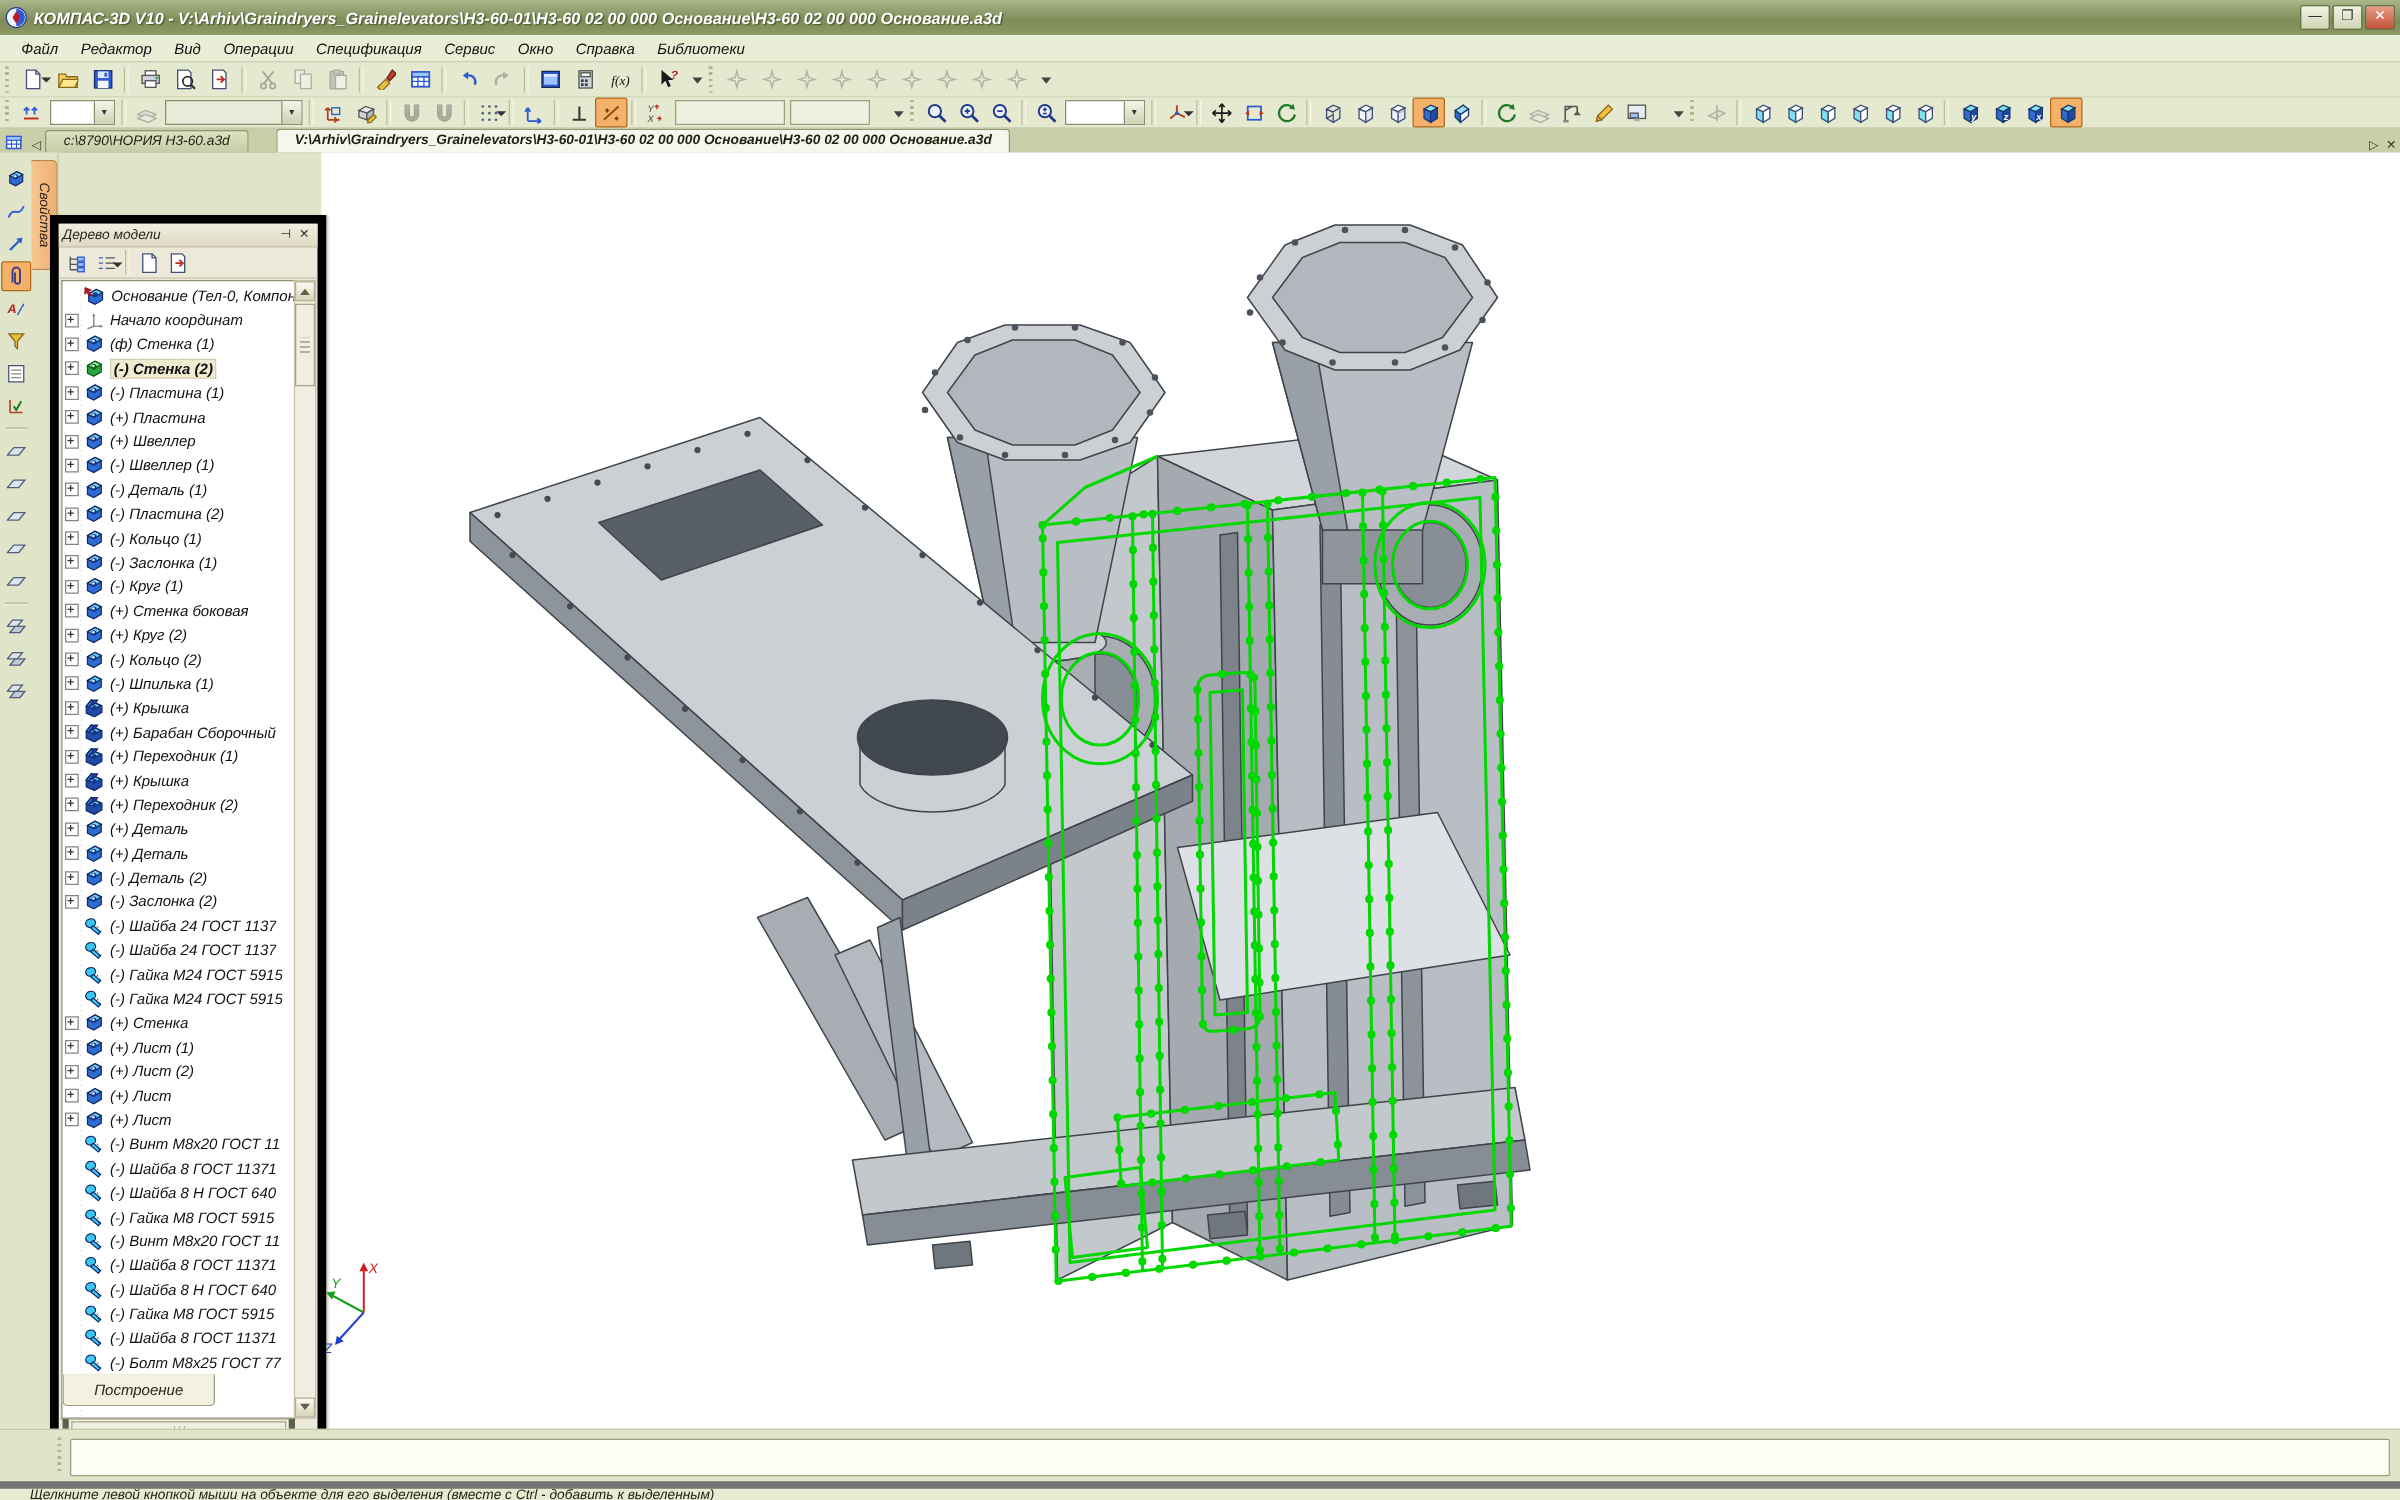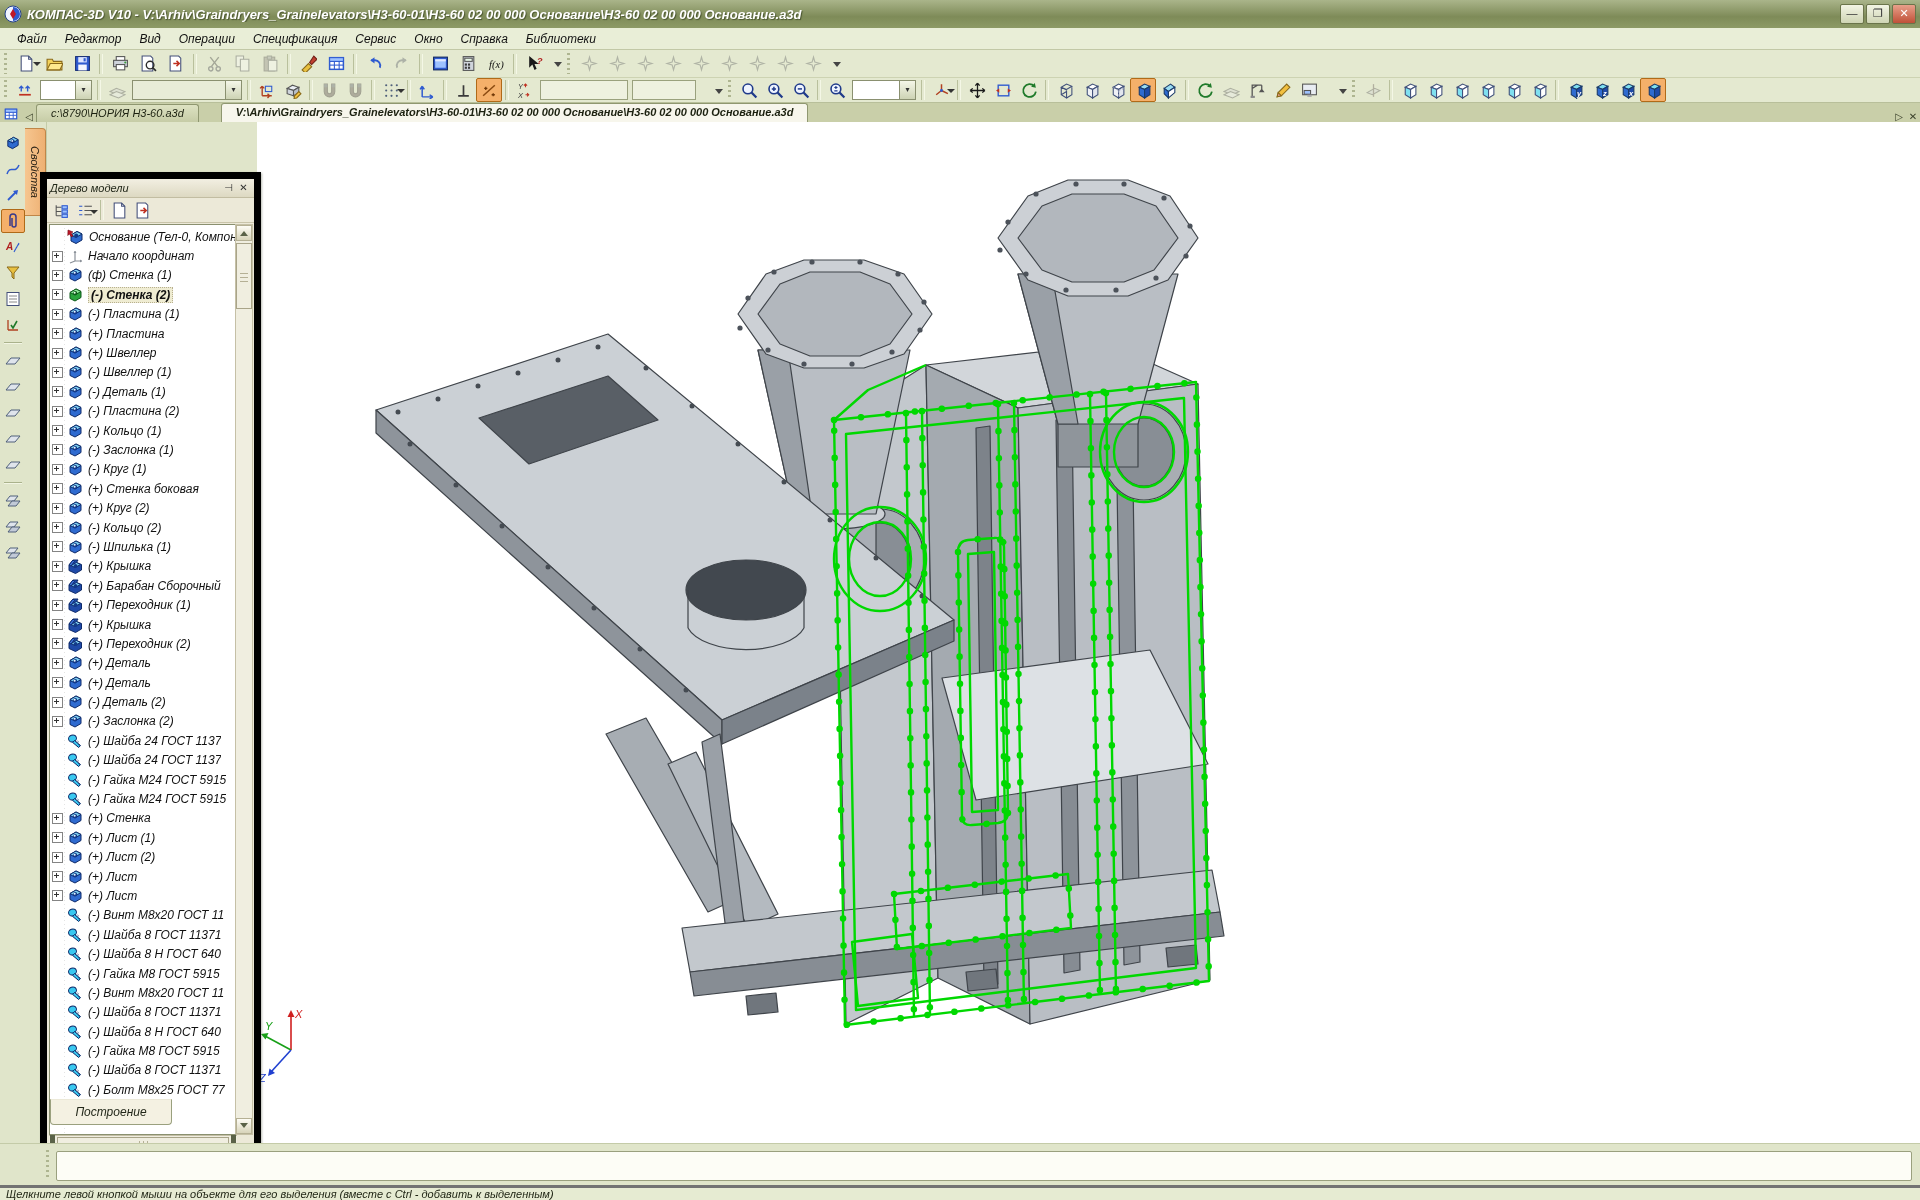--- a/index.html
+++ b/index.html
@@ -120,7 +120,7 @@
   #propbar .lgrip{position:absolute;left:46px;top:6px;width:6px;height:30px;
     background:repeating-linear-gradient(to bottom,#aeb590 0 2px,transparent 2px 5px);background-size:3px 100%;background-repeat:repeat-y;}
   #statusbar{position:absolute;left:0;top:1185px;width:1920px;height:15px;background:#e6ebd2;
-    border-top:3px solid #737373;font-size:11px;color:#1d2212;display:flex;align-items:center;padding-left:6px;box-sizing:border-box;}
+    border-top:6px solid #737373;font-size:11px;color:#1d2212;display:flex;align-items:center;padding-left:24px;box-sizing:border-box;}
   
   .gi{display:block;}
   

